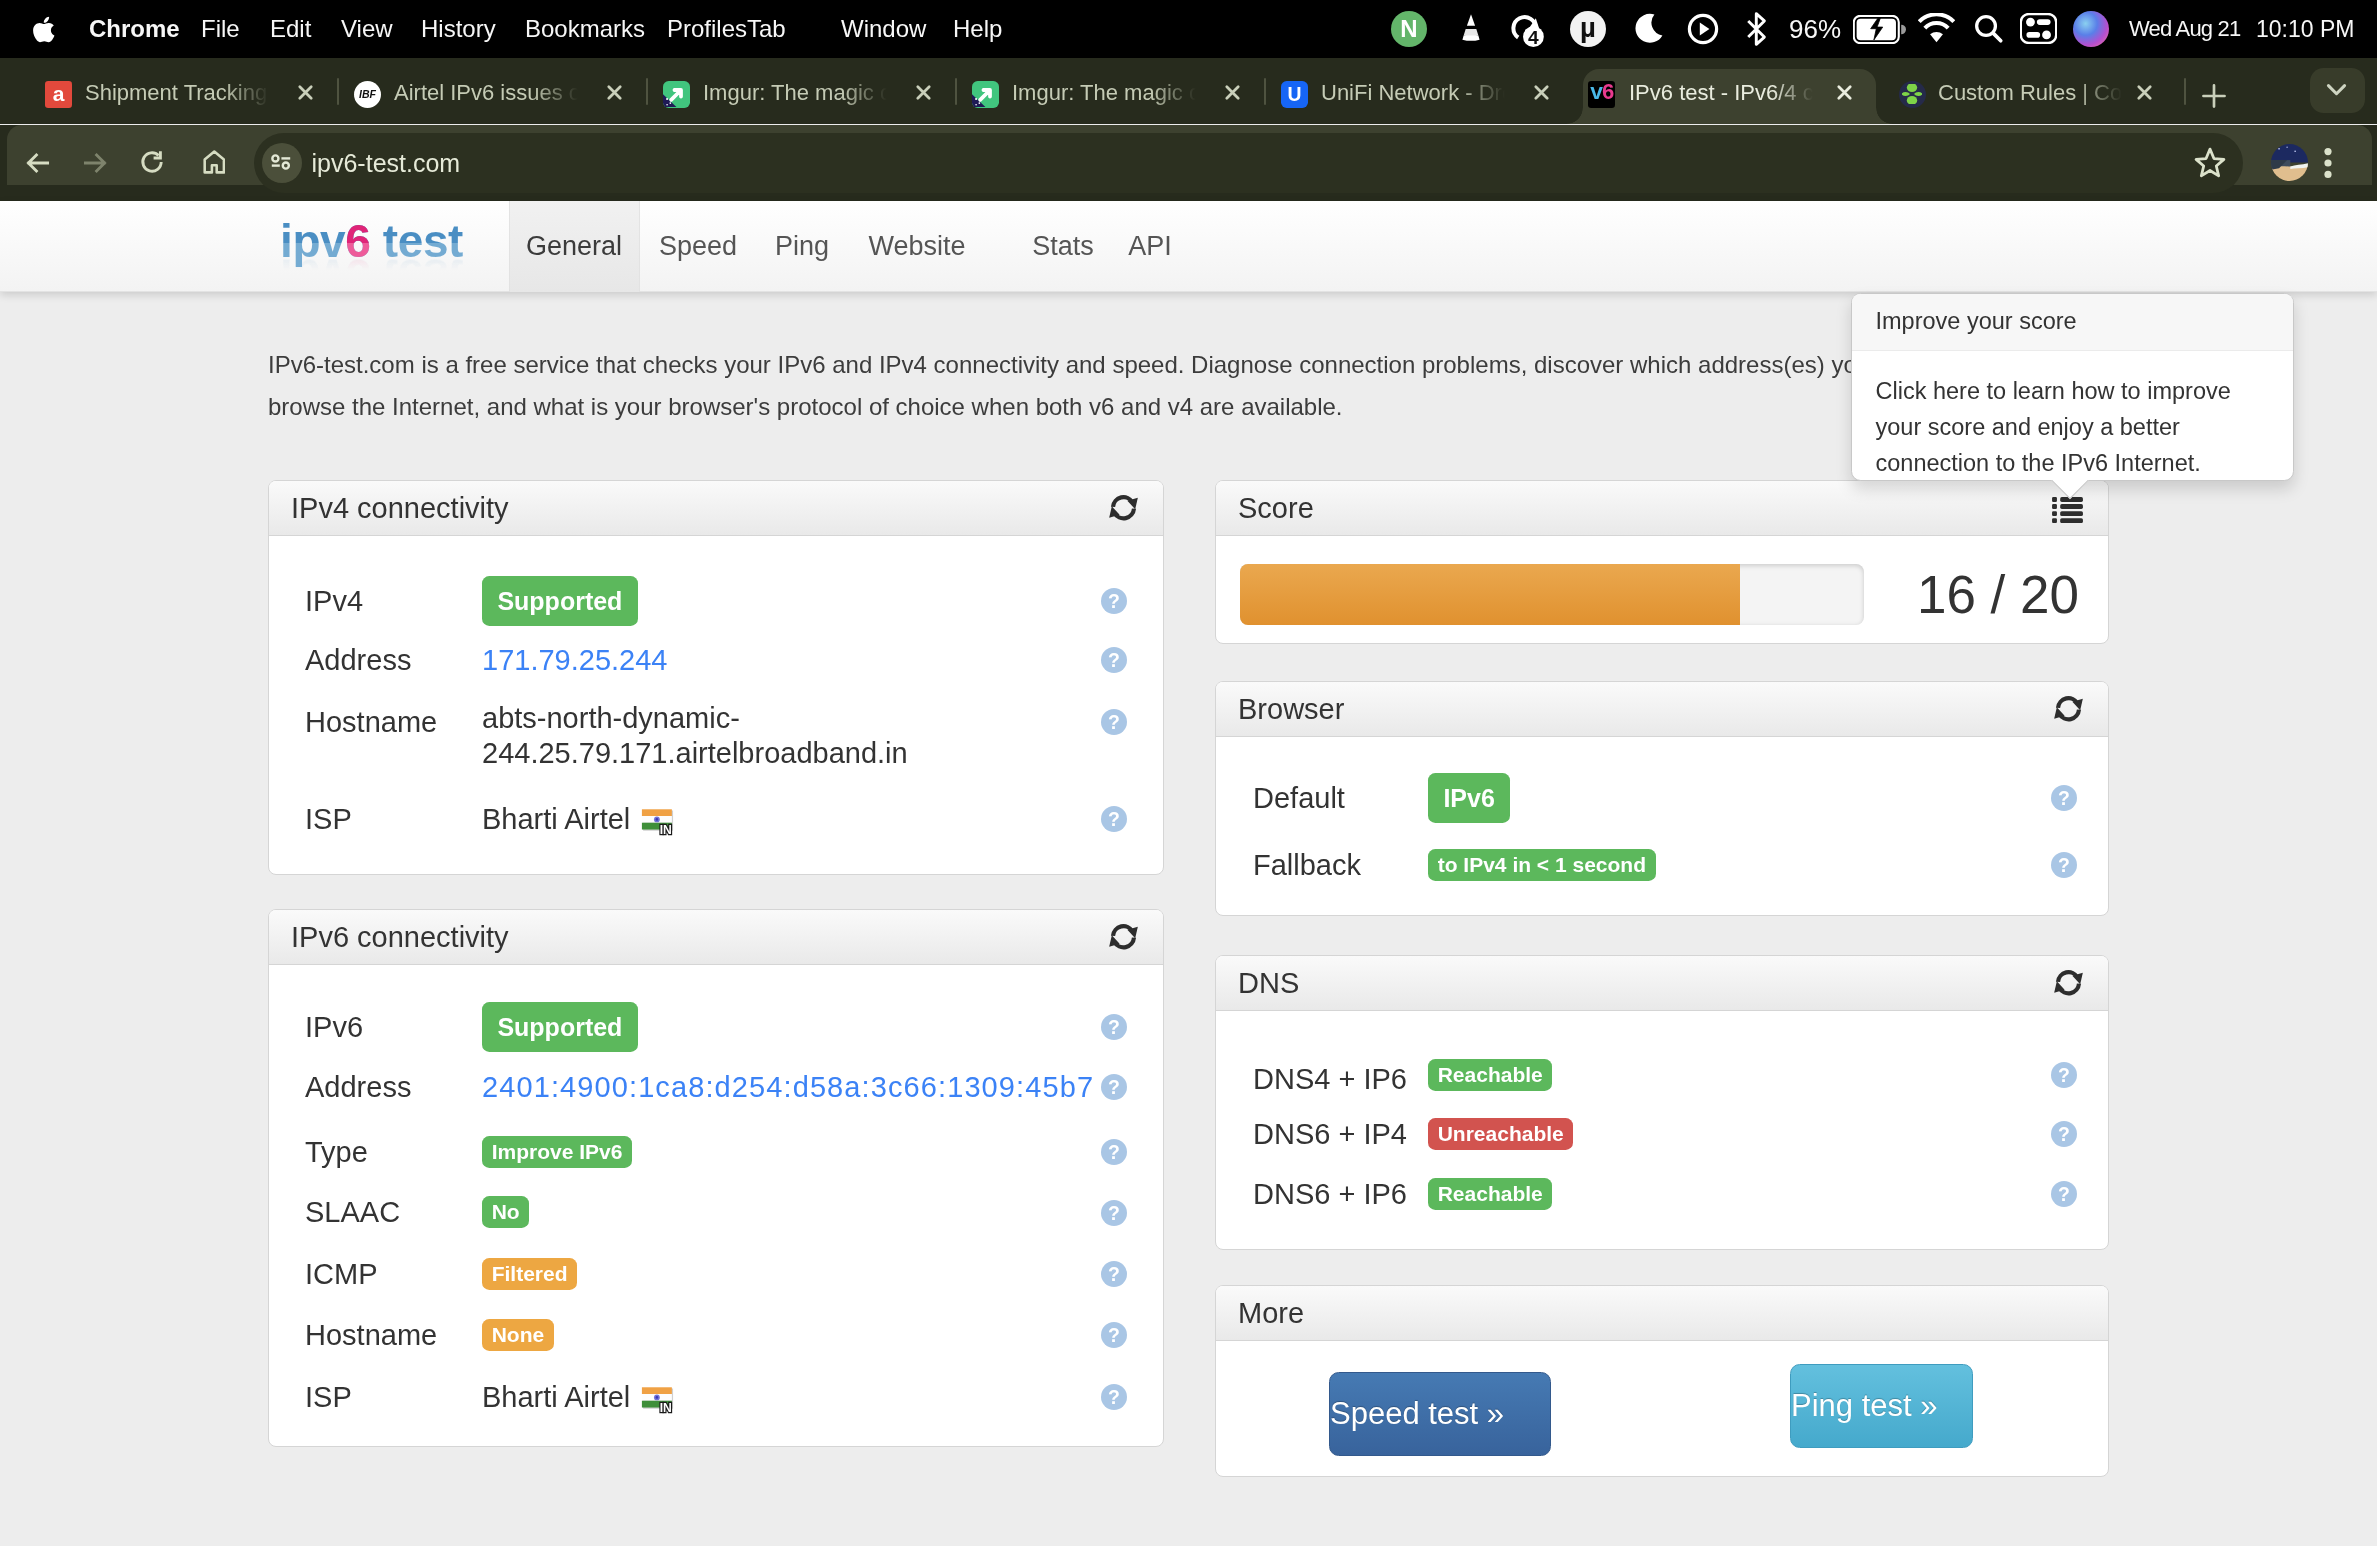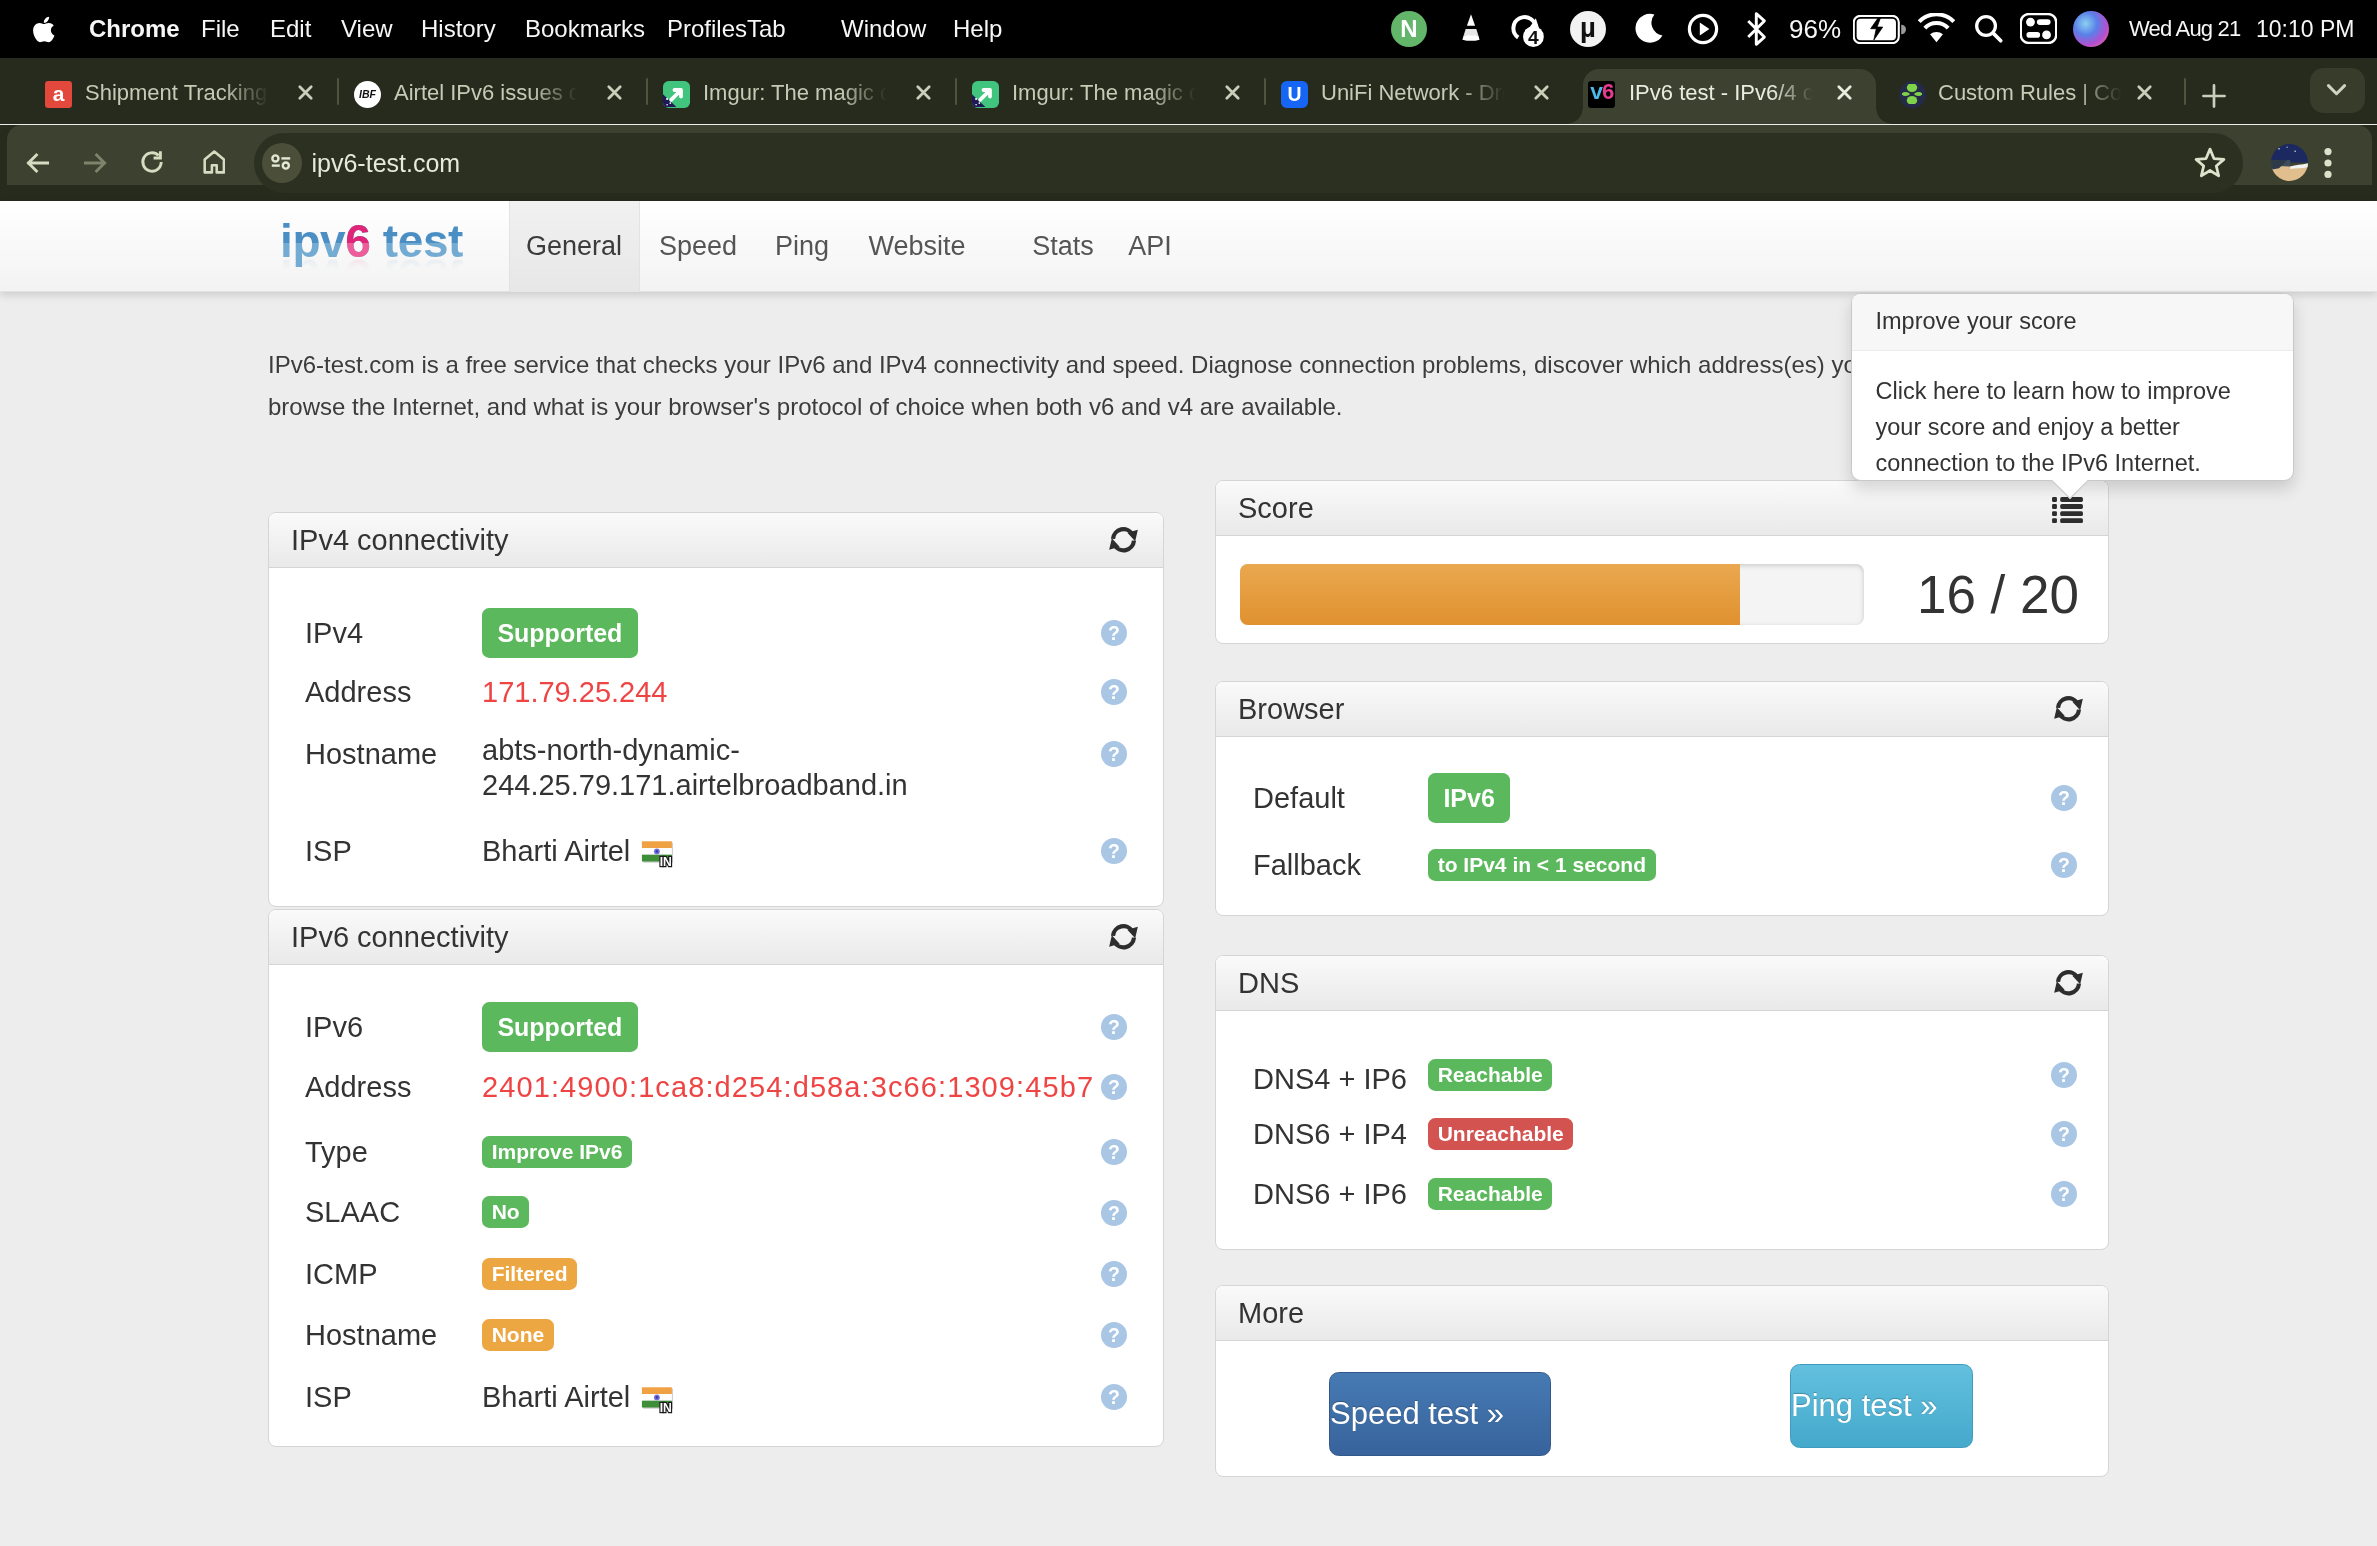--- a/index.html
+++ b/index.html
@@ -287,7 +287,7 @@
   </div>
   <div id="intro">IPv6-test.com is a free service that checks your IPv6 and IPv4 connectivity and speed. Diagnose connection problems, discover which address(es) you are currently using to<br>browse the Internet, and what is your browser's protocol of choice when both v6 and v4 are available.</div>
 
-  <div class="panel" id="p-ipv4" style="left:268px; top:279px; width:896px; height:395px;margin-top:32px;">
+  <div class="panel" id="p-ipv4" style="left:268px; top:279px; width:896px; height:395px;">
     <div class="phead">
         <span class="ptitle">IPv4 connectivity</span>
         <svg class="abs" style="right:25px;top:13px" width="29" height="27.5" viewBox="0 0 36 34">

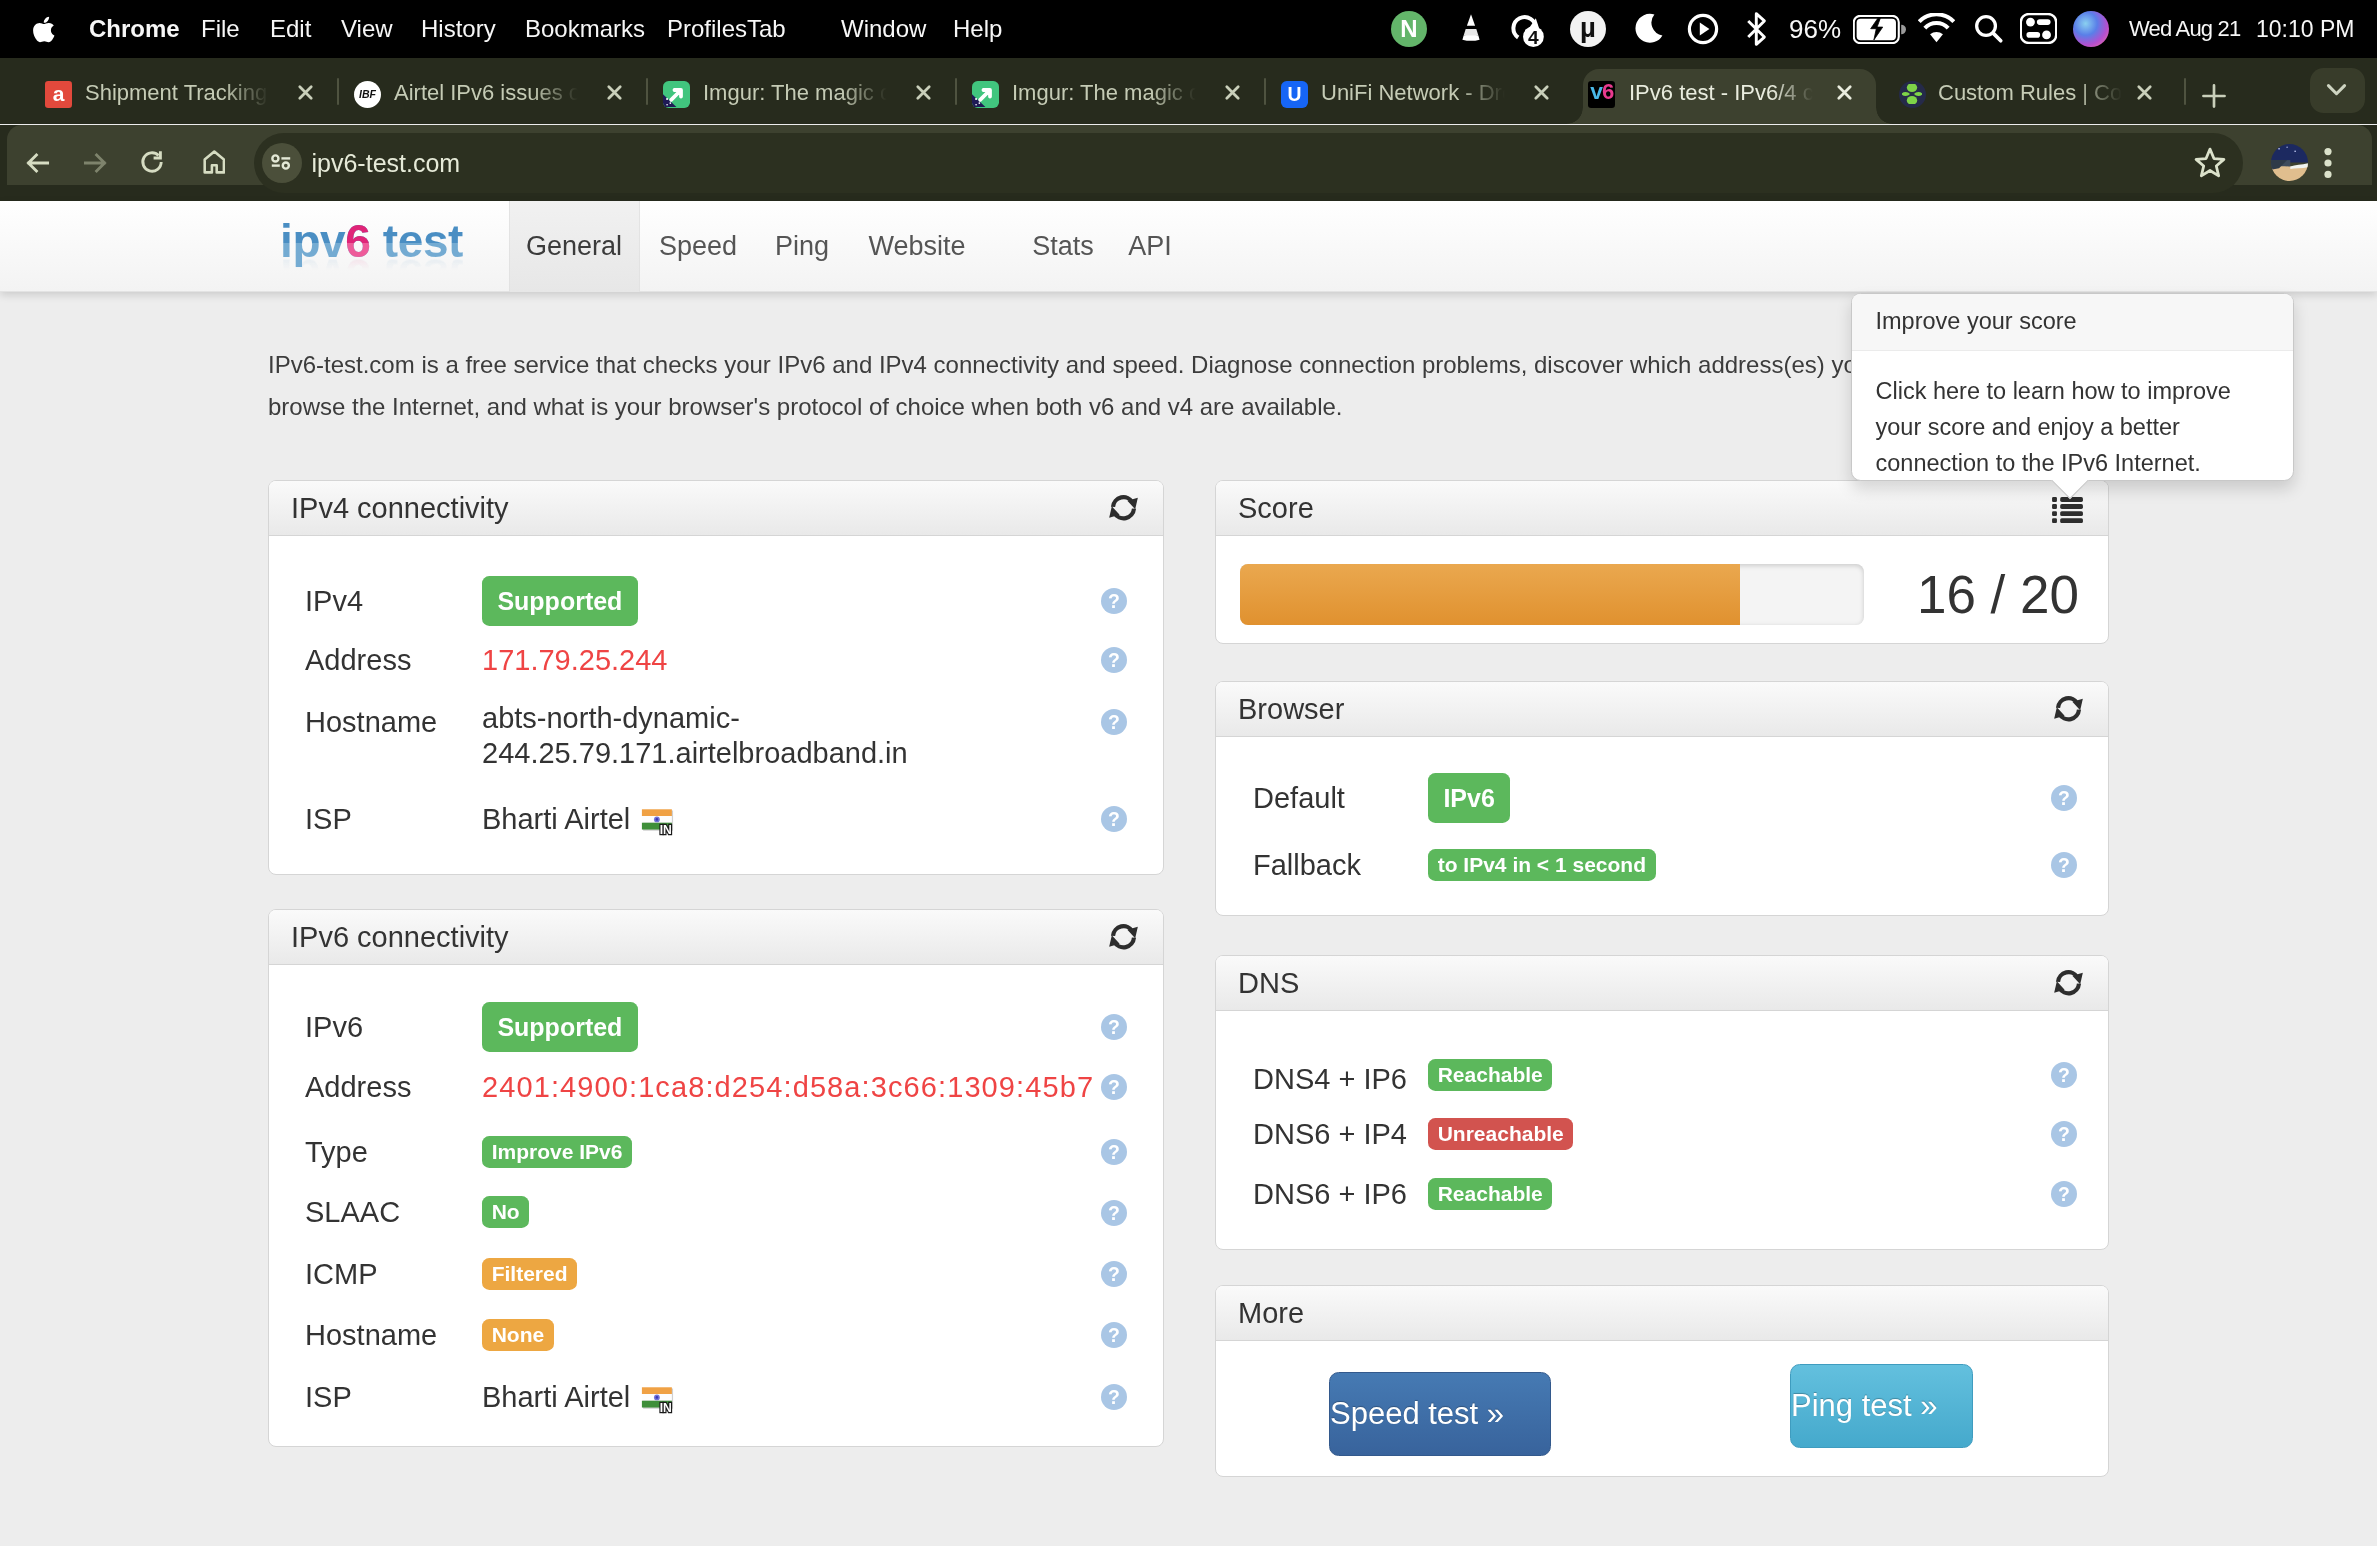--- a/index.html
+++ b/index.html
@@ -43,7 +43,7 @@
   .phead .ptitle { position:absolute; left:22px; top:0; height:55px; line-height:55px; font-size:29px; color:#333; }
   .rowlabel { position:absolute; font-size:29px; color:#333; }
   .rowval { position:absolute; font-size:29px; color:#333; height:42px; display:flex; align-items:center; }
-  a.link { color:#ef4444; text-decoration:none; }
+  a.link { color:#3b82f6; text-decoration:none; }
   .badge { display:inline-block; color:#fff; font-weight:bold; border-radius:7.3px; }
   .bgreen { background:#5cb85c; }
   .borange { background:#eda742; }

